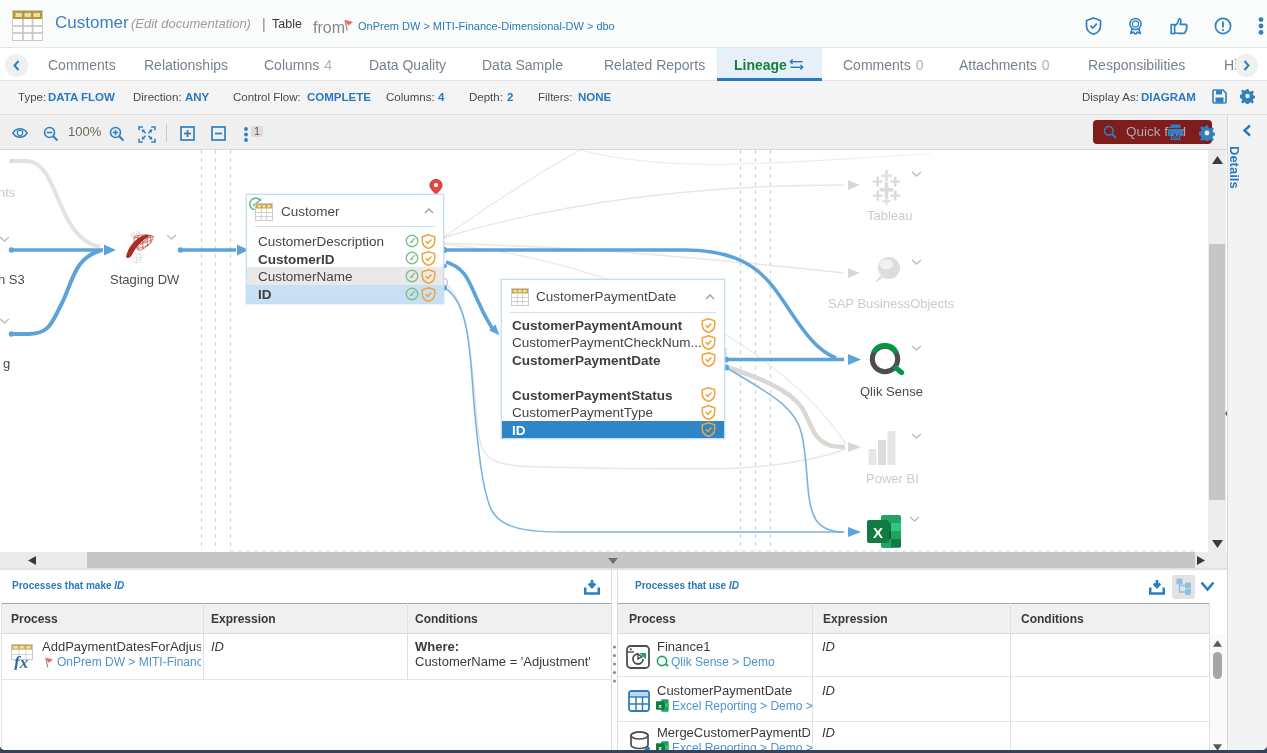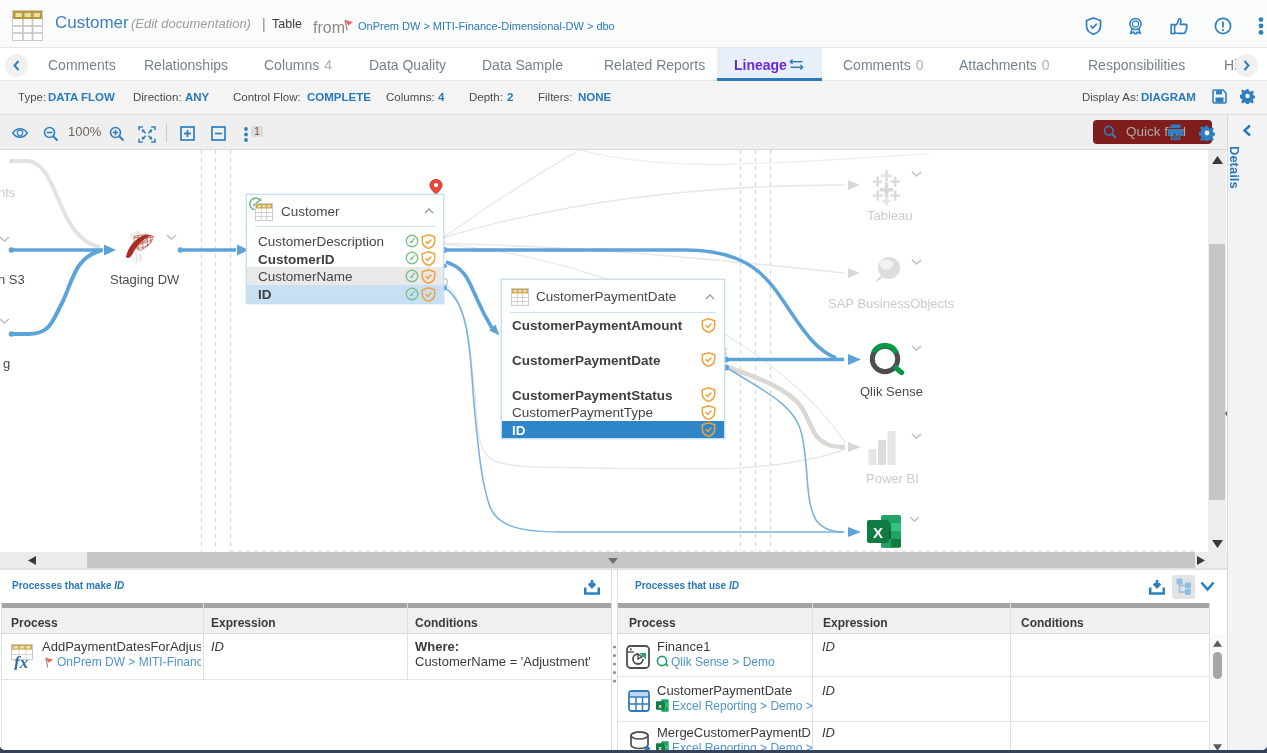--- a/index.html
+++ b/index.html
@@ -138,7 +138,7 @@
     <span class="tab" style="left:482px">Data Sample</span>
     <span class="tab" style="left:604px">Related Reports</span>
     <div id="tabsel"></div>
-    <span class="abs" style="left:734px;top:9px;color:#6d28d9;font-weight:bold;font-size:14px">Lineage</span>
+    <span class="abs" style="left:734px;top:9px;color:#15803d;font-weight:bold;font-size:14px">Lineage</span>
     <svg class="abs" style="left:789px;top:10px" width="15" height="13" viewBox="0 0 15 13">
         <path d="M3.6 1.5 L1.3 3.7 L3.6 5.9" fill="none" stroke="#2879BD" stroke-width="1.4"></path>
         <line x1="1.8" y1="3.7" x2="13.5" y2="3.7" stroke="#2879BD" stroke-width="1.4"></line>

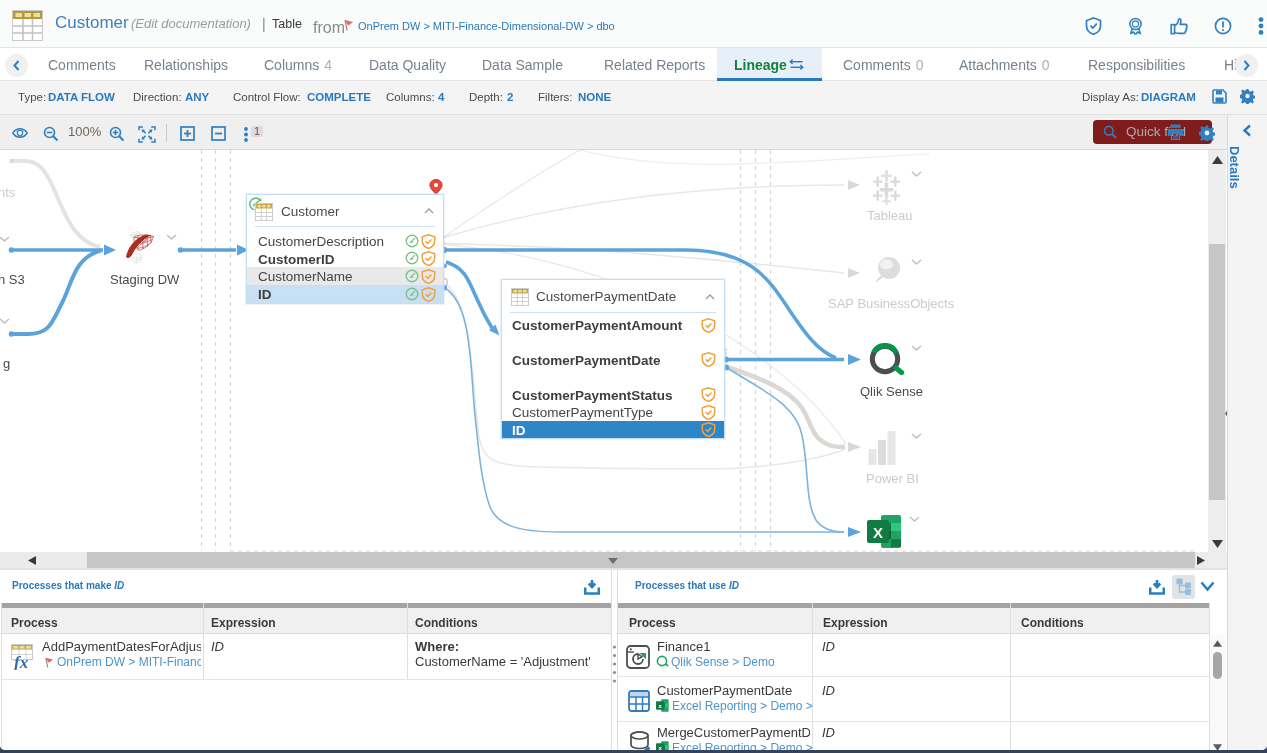--- a/index.html
+++ b/index.html
@@ -475,6 +475,13 @@
             <path d="M4.7 7.2 L6.8 9.3 L10.4 5.5" fill="none" stroke="#F0A33C" stroke-width="1.5"></path>
           </svg>
         </div>
+      <div class="nrow" style="top:53.45px;height:17.45px">
+          <span class="t" style="left:10px">CustomerPaymentCheckNum...</span>
+          <svg class="shield" style="left:199px" width="15" height="15" viewBox="0 0 15 15">
+            <path d="M7.5 0.8 L13.7 2.8 V7 C13.7 10.8 11 13.3 7.5 14.4 C4 13.3 1.3 10.8 1.3 7 V2.8 Z" fill="none" stroke="#F0A33C" stroke-width="1.5"></path>
+            <path d="M4.7 7.2 L6.8 9.3 L10.4 5.5" fill="none" stroke="#F0A33C" stroke-width="1.5"></path>
+          </svg>
+        </div>
       <div class="nrow b" style="top:70.9px;height:17.45px">
           <span class="t" style="left:10px">CustomerPaymentDate</span>
           <svg class="shield" style="left:199px" width="15" height="15" viewBox="0 0 15 15">

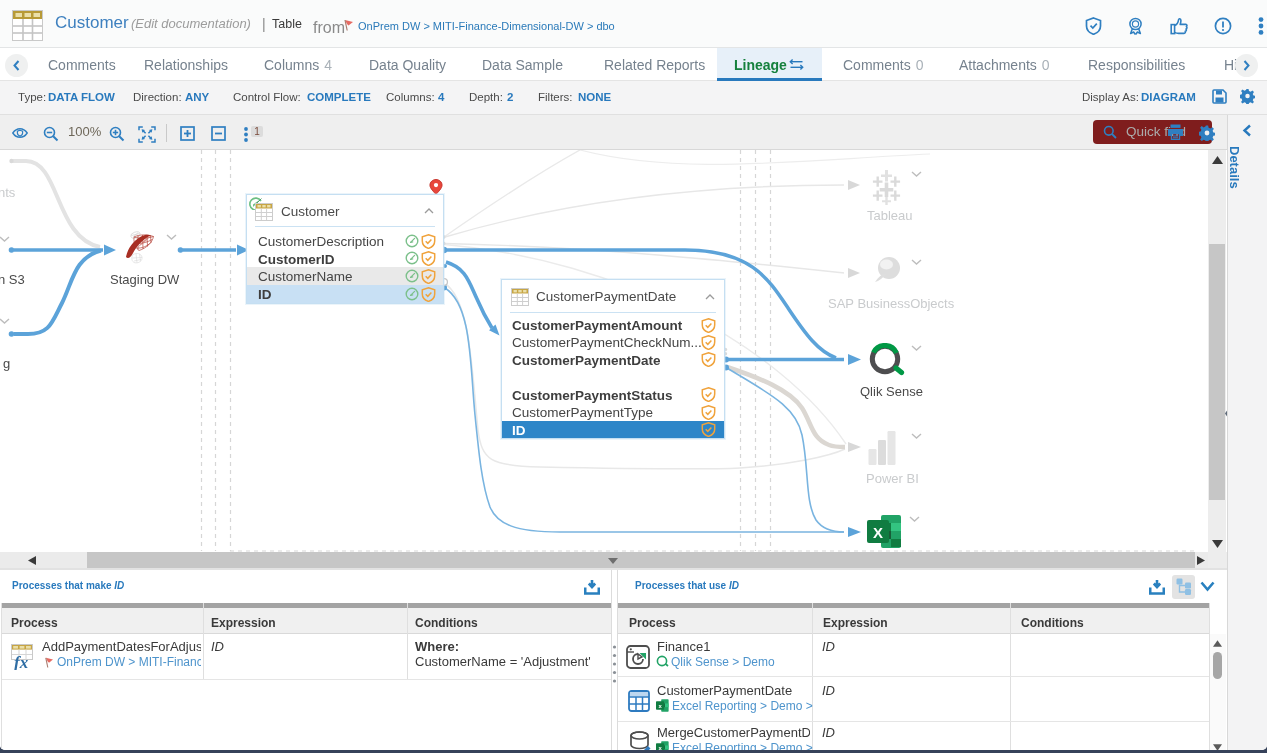--- a/index.html
+++ b/index.html
@@ -66,7 +66,7 @@
 
 #panels { position:absolute; left:0; top:568px; width:1227px; height:182px; background:#fff; border-top:2px solid #E2E2E2; }
 .ptitle { position:absolute; top:10px; font-size:10px; font-weight:bold; color:#2879BD; }
-.thead { position:absolute; top:33px; height:31px; background:#F0F0F0; border-top:5px solid #a3a3a3; border-bottom:1px solid #D9D9D9; }
+.thead { position:absolute; top:33px; height:31px; background:#F0F0F0; border-top:1px solid #a3a3a3; border-bottom:1px solid #D9D9D9; }
 .thead span { position:absolute; top:8px; font-size:12px; font-weight:bold; color:#3A3A3A; }
 .prow1 { font-size:13px; color:#3A3A3A; }
 .prow2 { font-size:12px; color:#4E94CC; }

